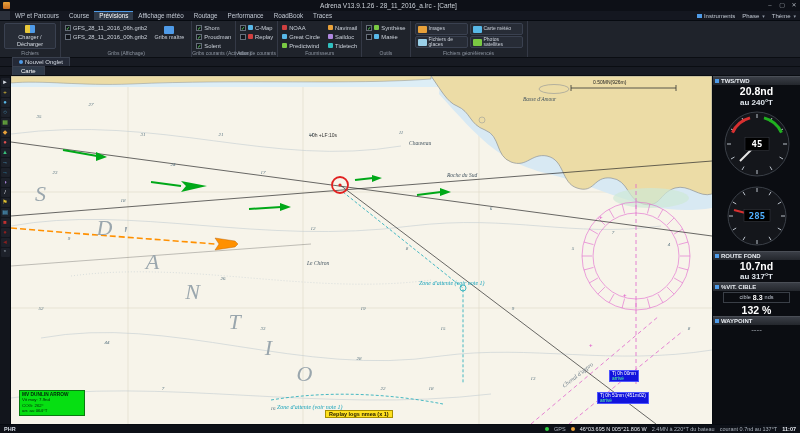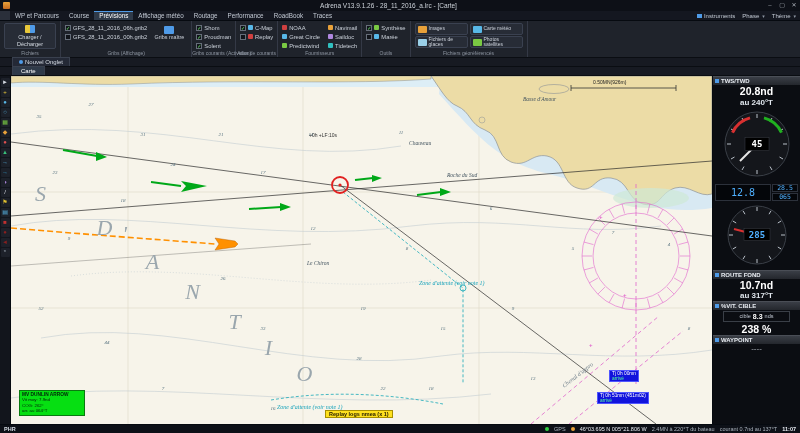--- a/index.html
+++ b/index.html
@@ -523,13 +523,6 @@
         <text x="42" y="39" class="gtext">45</text>
       </svg>
 
-      <div class="cluster">
-        <div class="cmain">12.8</div>
-        <div class="cside">
-          <div class="ccell">28.5</div>
-          <div class="ccell">065</div>
-        </div>
-      </div>
 
       <svg class="gauge" width="84" height="66" viewBox="0 0 84 66">
         <circle cx="42" cy="32" r="29" fill="#14161b" stroke="#3a3f47" stroke-width="1"></circle>

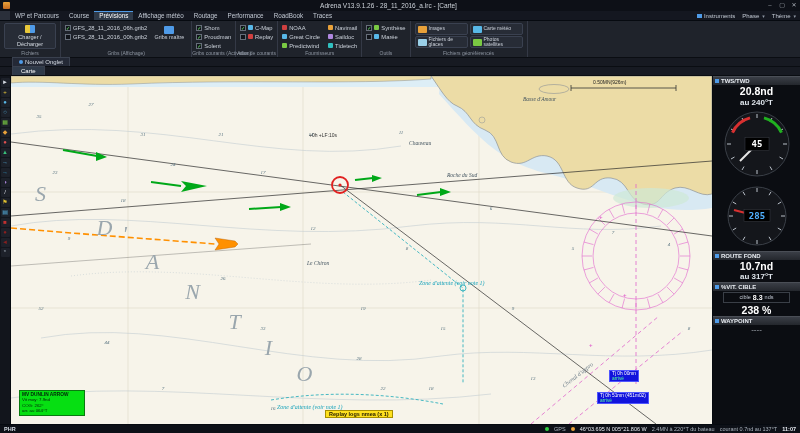--- a/index.html
+++ b/index.html
@@ -561,7 +561,7 @@
         <span class="cv">8.3</span>
         <span>nds</span>
       </div>
-      <div class="ival">238 %</div>
+      <div class="ival">132 %</div>
 
       <div class="ihead">
         <span class="pin"></span>

